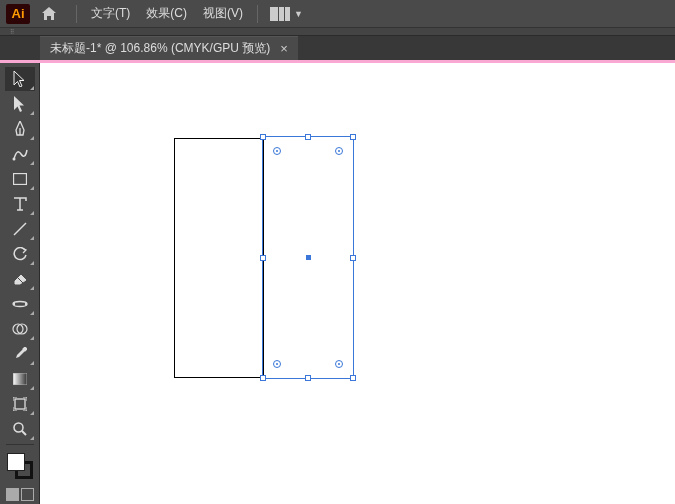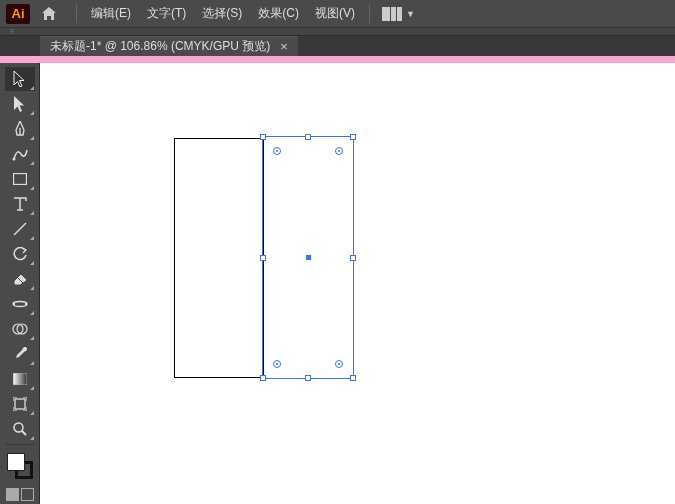--- a/index.html
+++ b/index.html
@@ -172,7 +172,6 @@
       </svg>
   </div>
   <div class="menu-divider"></div>
-  <div class="menu-item">编辑(E)</div>
   <div class="menu-item">文字(T)</div>
   <div class="menu-item">选择(S)</div>
   <div class="menu-item">效果(C)</div>

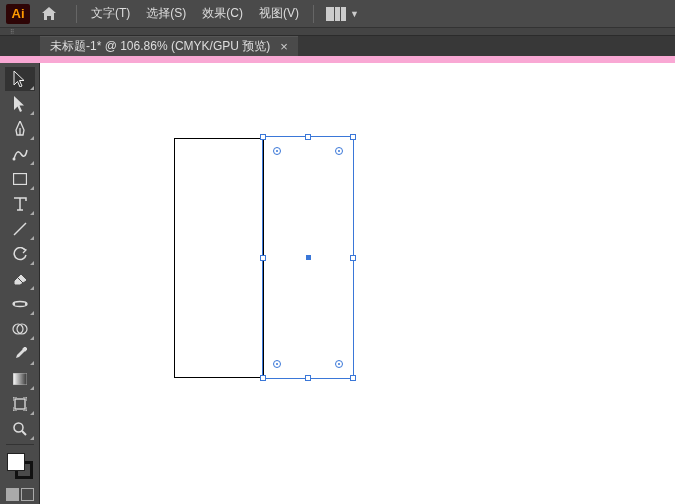--- a/index.html
+++ b/index.html
@@ -173,7 +173,6 @@
   </div>
   <div class="menu-divider"></div>
   <div class="menu-item">文字(T)</div>
-  <div class="menu-item">选择(S)</div>
   <div class="menu-item">效果(C)</div>
   <div class="menu-item">视图(V)</div>
   <div class="menu-divider"></div>

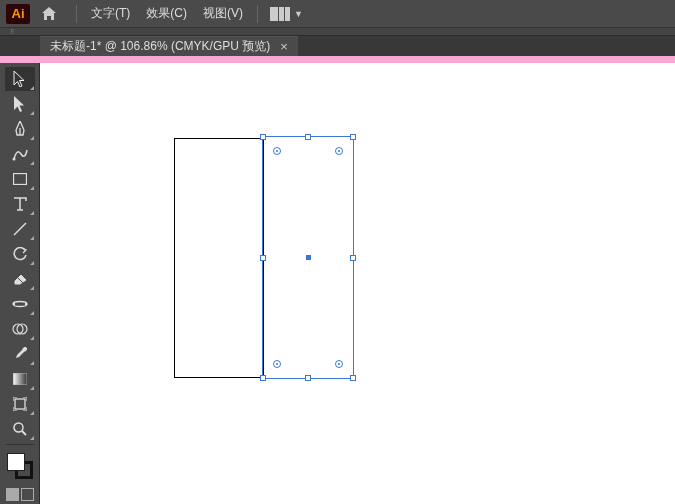--- a/index.html
+++ b/index.html
@@ -68,7 +68,7 @@
     display: flex;
     align-items: stretch;
     padding-left: 40px;
-    border-bottom: 7px solid #f9a8d4;
+    border-bottom: 3px solid #f9a8d4;
   }
   .tab {
     background: #4a4a4a;

